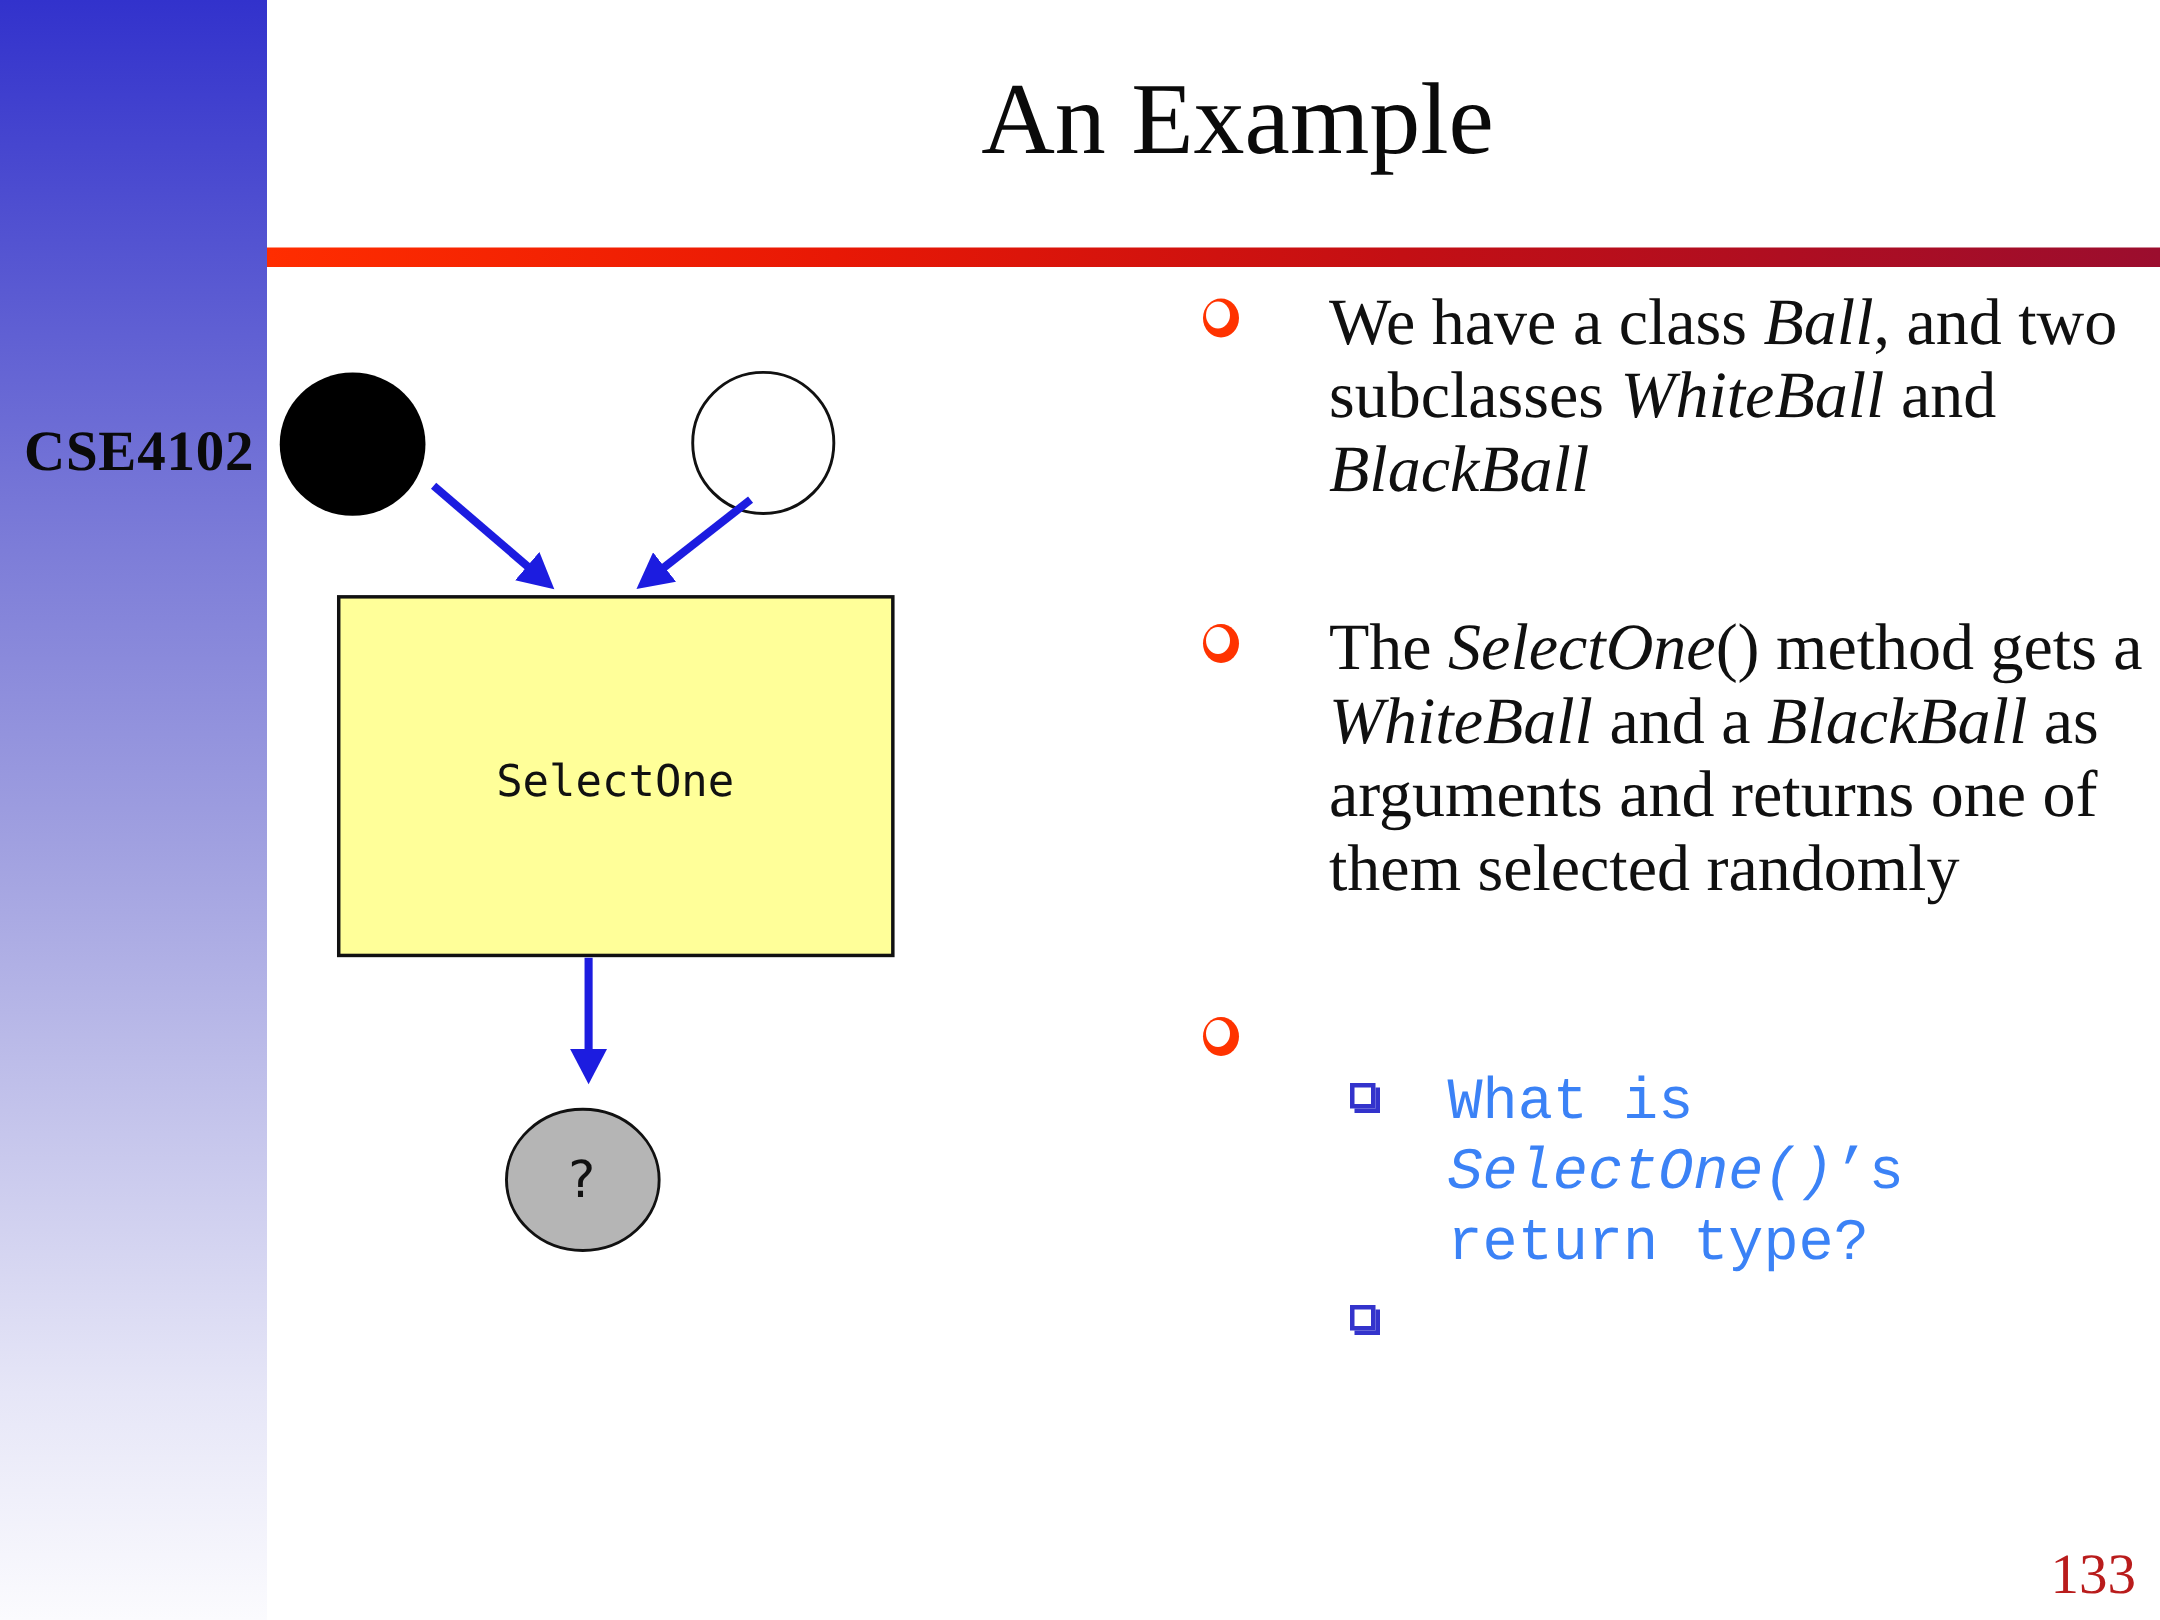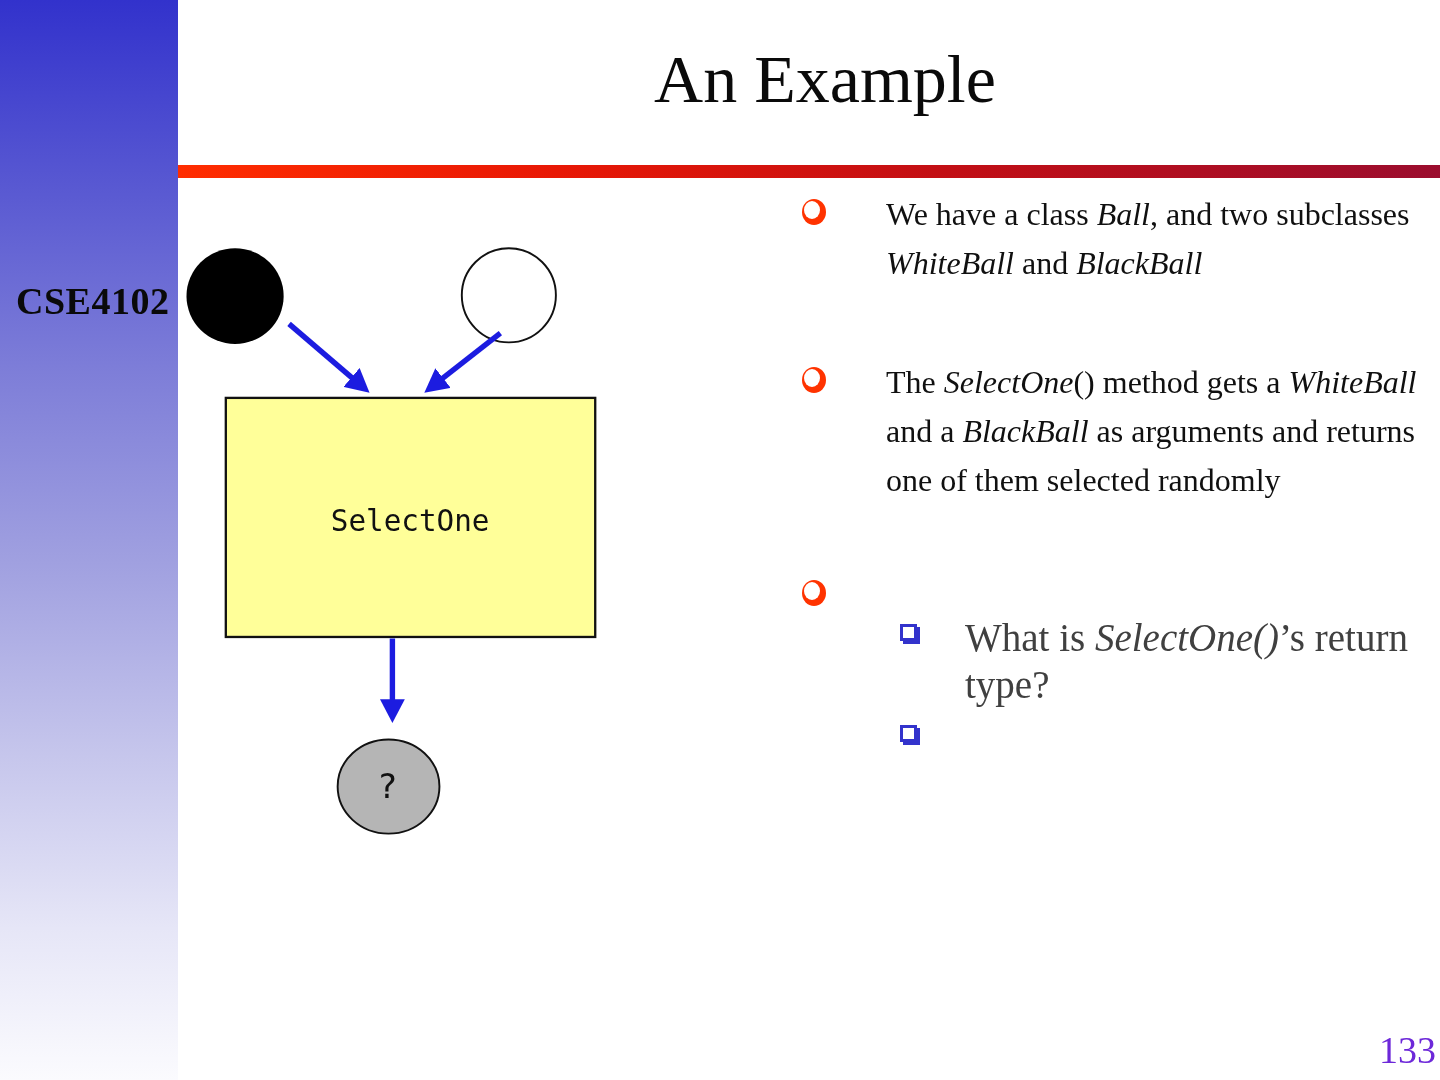--- a/index.html
+++ b/index.html
@@ -65,7 +65,7 @@
   }
   .bullet-text {
     width: 552px;
-    font-size: 32px; line-height: 49px; color: #101010; font-family: Liberation Serif, serif;
+    font-size: 44px; line-height: 49px; color: #101010; font-family: Liberation Serif, serif;
   }
 
   .sub-list { margin-top: 8px; padding-left: 98px; }

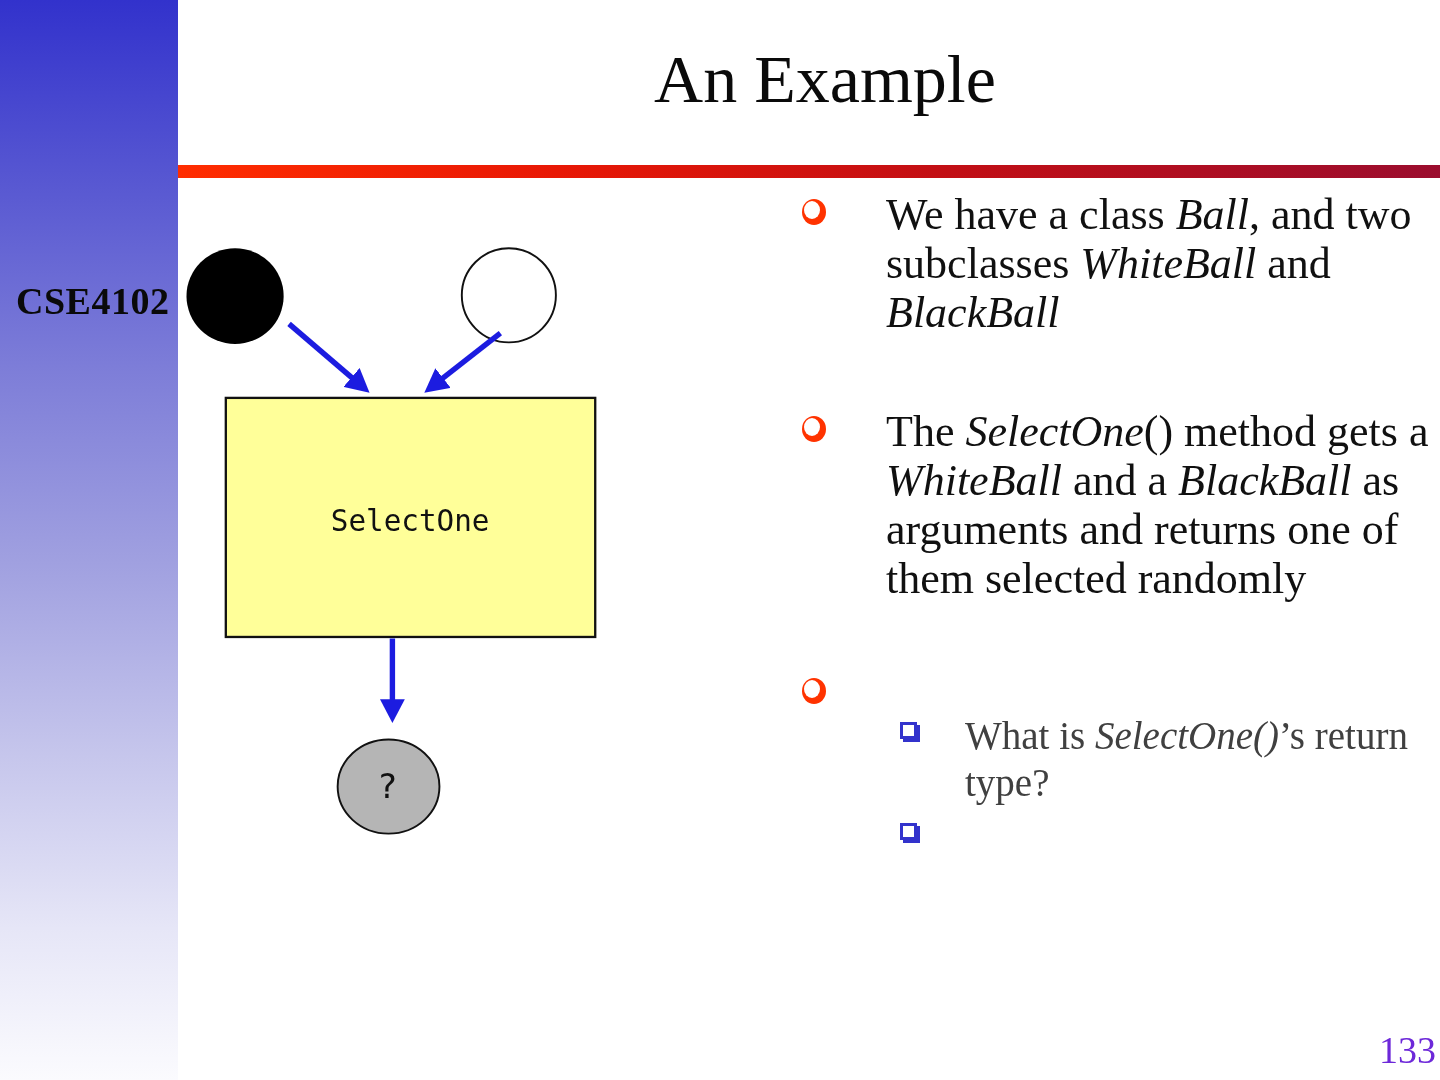--- a/index.html
+++ b/index.html
@@ -80,7 +80,7 @@
   }
   .sub-text {
     width: 445px;
-    font-size: 39px; line-height: 47px; color: #404040;
+    font-size: 39px; line-height: 47px; color: #3b82f6; font-family: Liberation Mono, monospace;
   }
 
   .page-number {

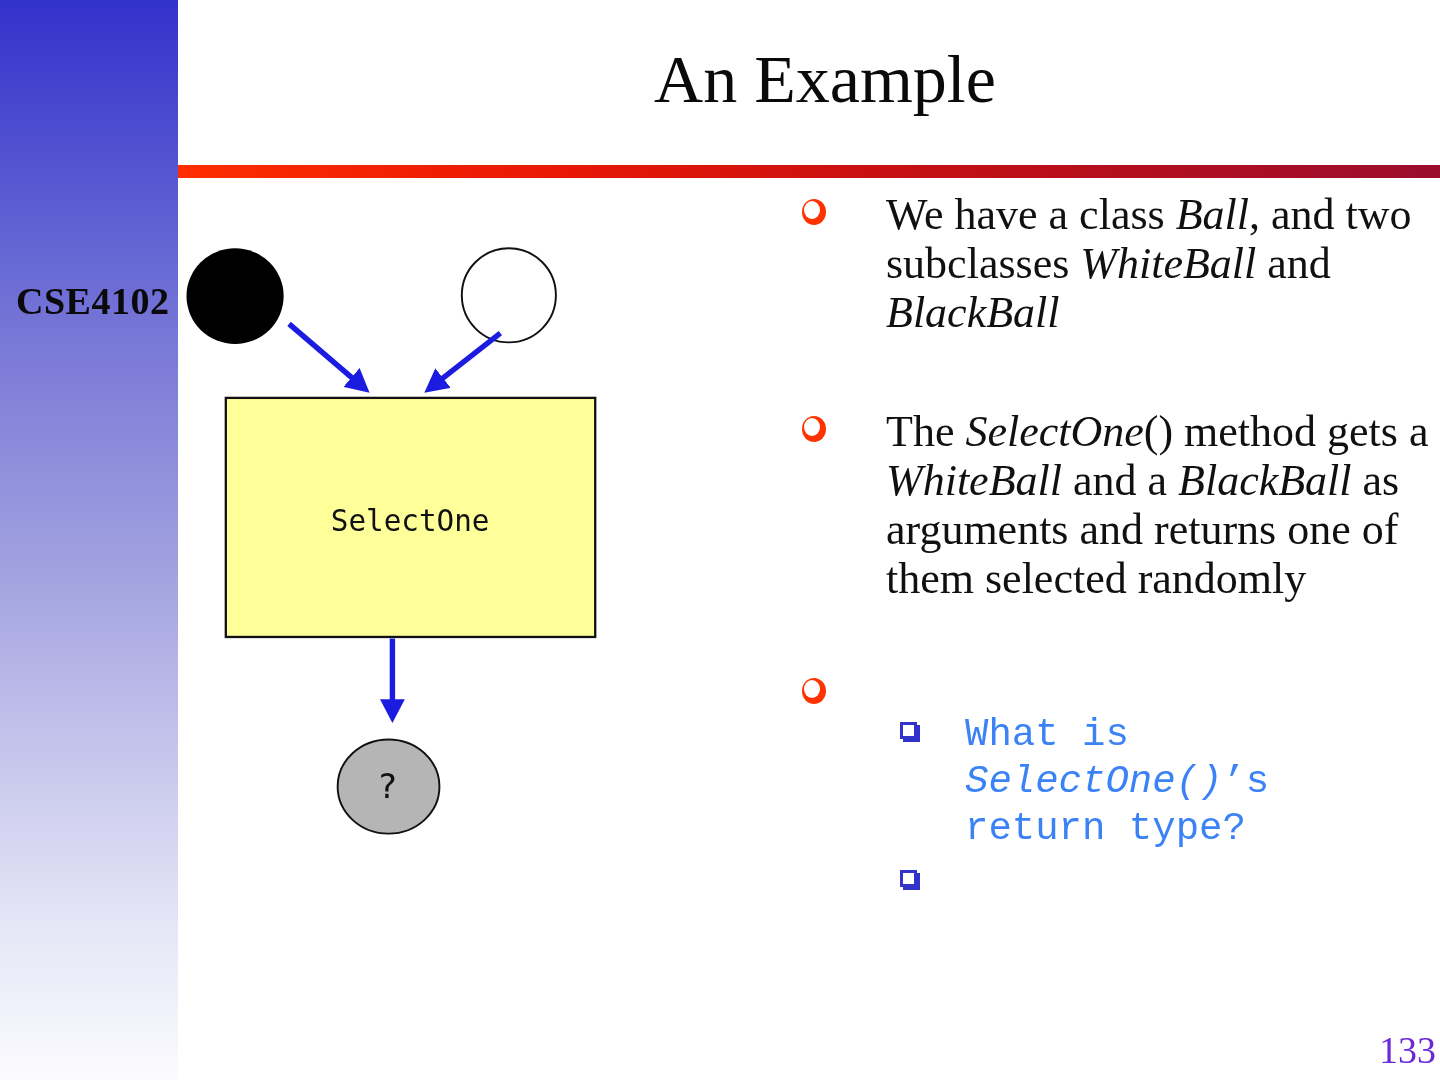--- a/index.html
+++ b/index.html
@@ -84,8 +84,8 @@
   }
 
   .page-number {
-    position: absolute; right: 4px; bottom: 8px;
-    font-size: 38px; color: #6d28d9;
+    position: absolute; right: 16px; bottom: 8px;
+    font-size: 38px; color: #b91c1c;
   }
 </style>
 </head>

